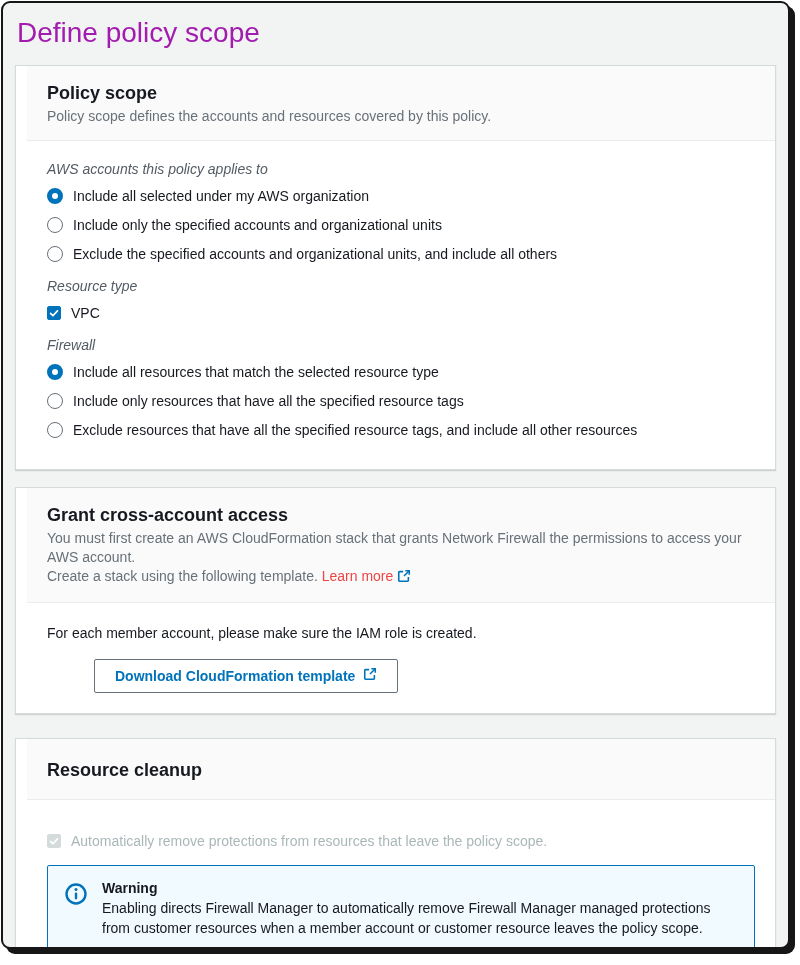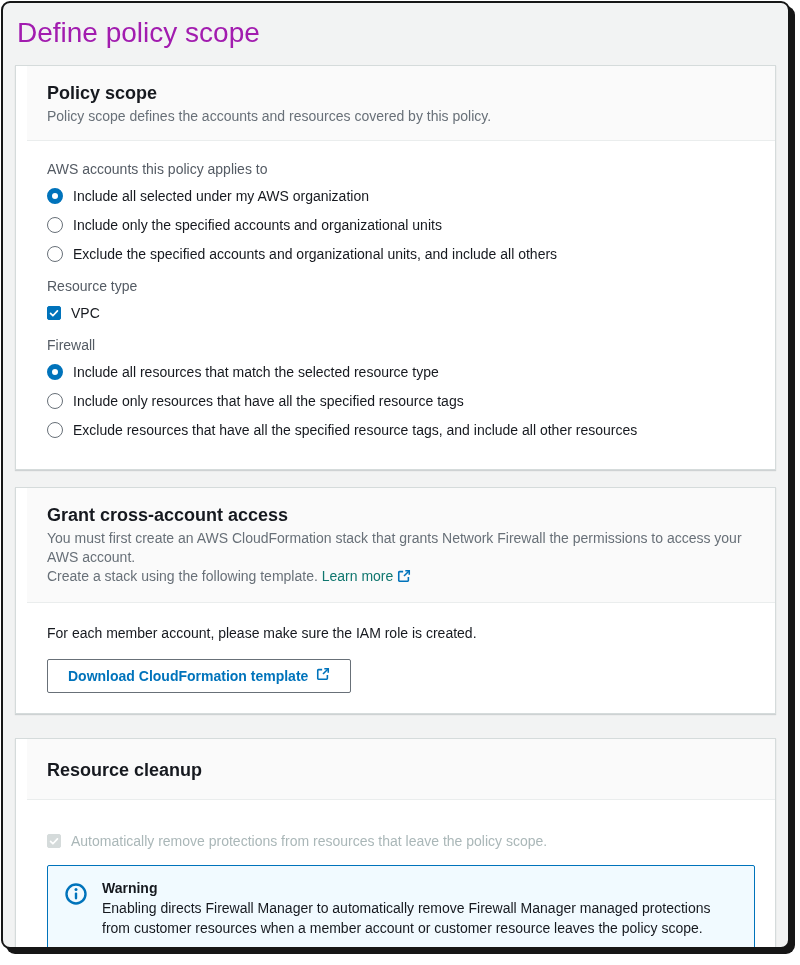--- a/index.html
+++ b/index.html
@@ -23,7 +23,7 @@
   .card-desc { font-size:14px; color:#687078; line-height:19px; margin-top:3px; }
   .card-body { padding:16px 20px 20px 20px; background:#fff; }
 
-  .field-label { font-size:14px; color:#545b64; margin:14px 0 8px 0; }
+  .field-label { font-size:14px; color:#545b64; margin:14px 0 8px 0;font-style:italic; }
   .field-label:first-child { margin-top:4px; }
 
   .opt { display:flex; align-items:center; gap:10px; margin:9px 0; font-size:14px; color:#16191f; line-height:20px; cursor:default; }

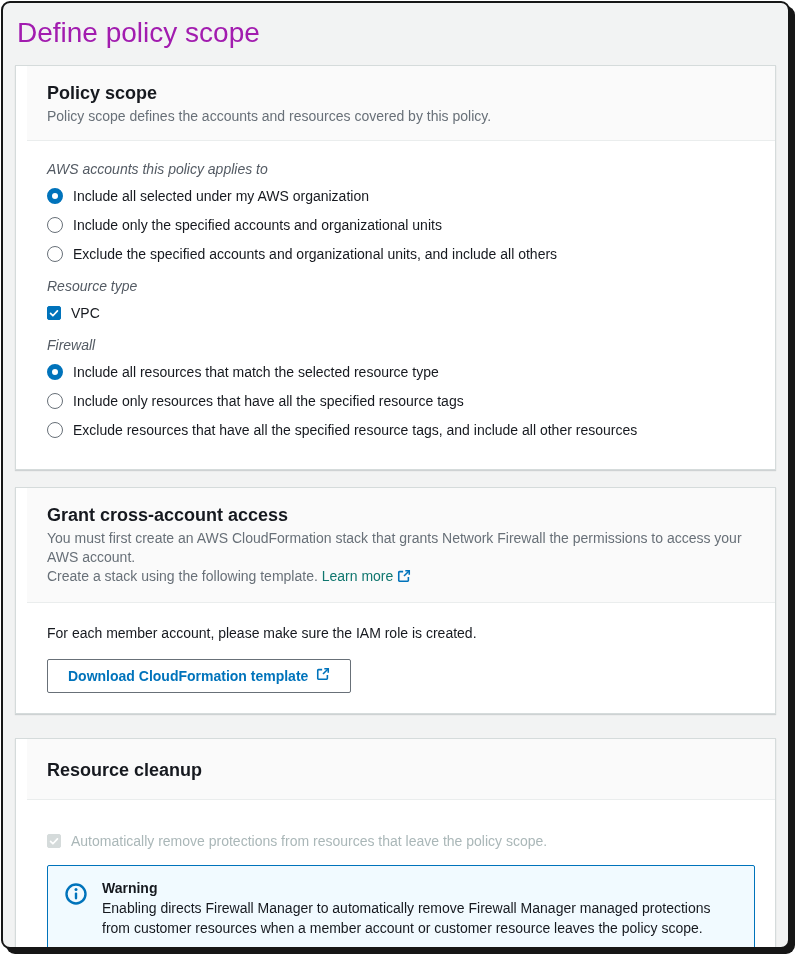--- a/index.html
+++ b/index.html
@@ -35,7 +35,7 @@
   .checkbox.disabled { background:#d5dbdb; border-color:#d5dbdb; }
   .opt.disabled { color:#aab7b8;text-align:center; }
 
-  .link { color:#0f766e; text-decoration:none; font-size:14px; cursor:pointer; }
+  .link { color:#ef4444; text-decoration:none; font-size:14px; cursor:pointer; }
   .ext-icon { display:inline-block; vertical-align:-2px; margin-left:4px; }
 
   .btn { display:inline-flex; align-items:center; gap:8px; font-size:14px; font-weight:700;

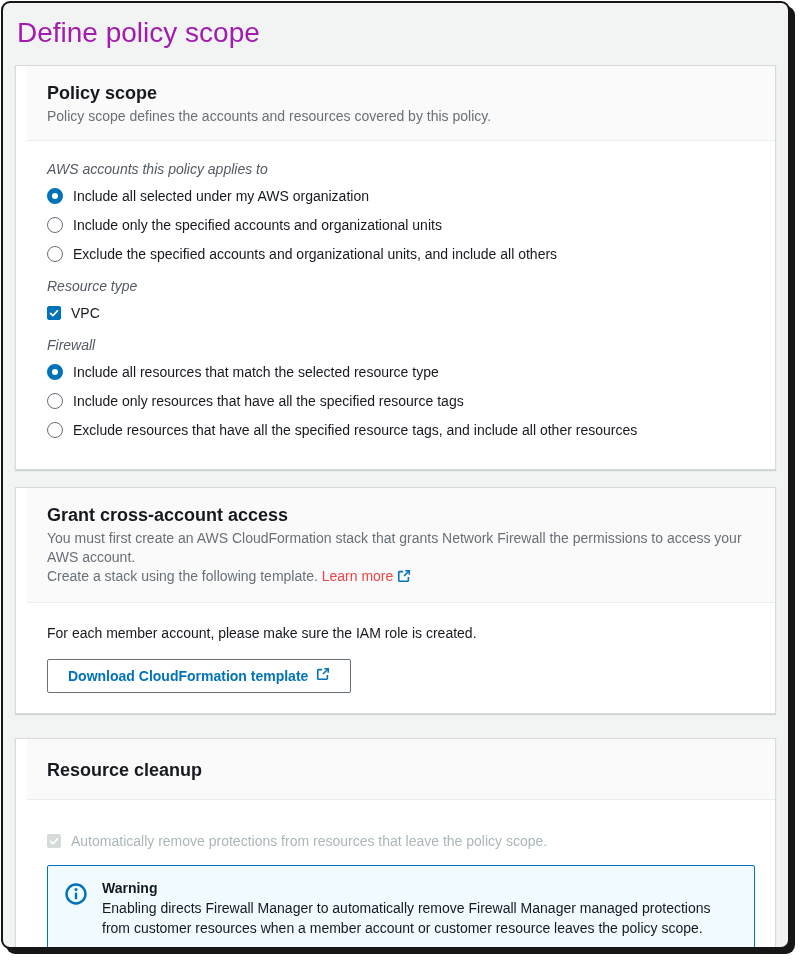--- a/index.html
+++ b/index.html
@@ -40,7 +40,7 @@
 
   .btn { display:inline-flex; align-items:center; gap:8px; font-size:14px; font-weight:700;
     padding:6px 20px; border-radius:2px; cursor:pointer; line-height:20px; }
-  .btn-download { background:#fff; border:1px solid #687078; color:#0073bb; margin-top:18px; }
+  .btn-download { background:#fff; border:1px solid #687078; color:#0073bb; margin-top:18px;margin-left:47px; }
 
   .gap-sm { height:17px; } .gap-md { height:24px; }
   .body-text { font-size:14px; color:#16191f; }

